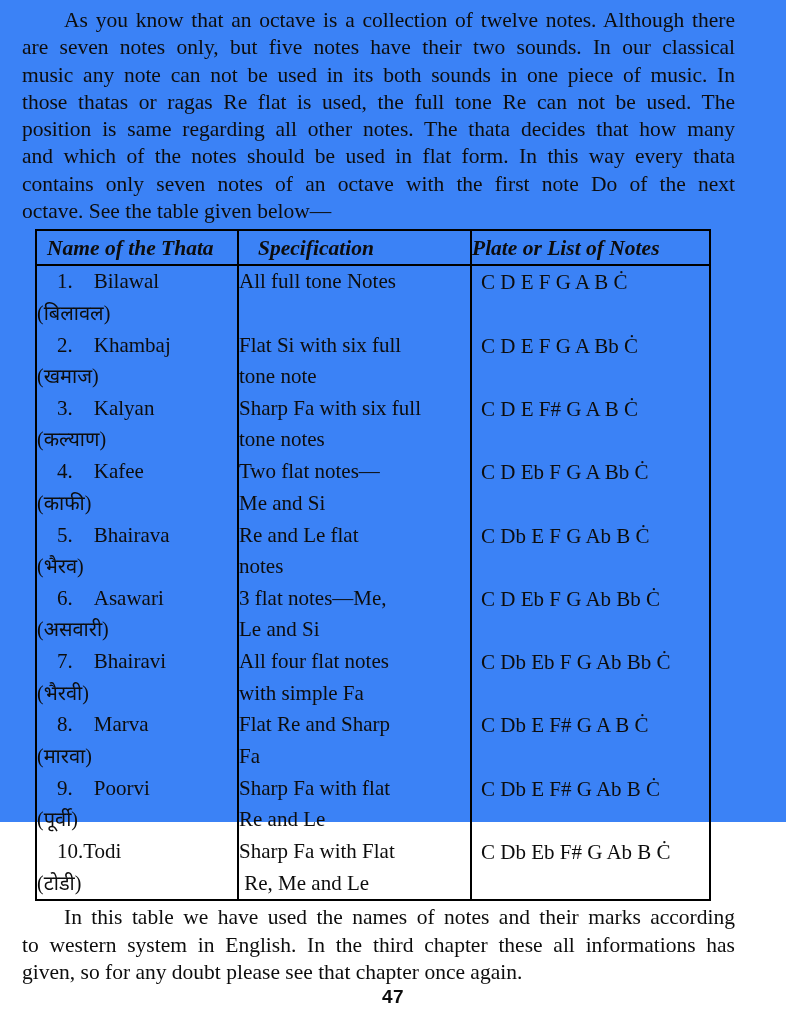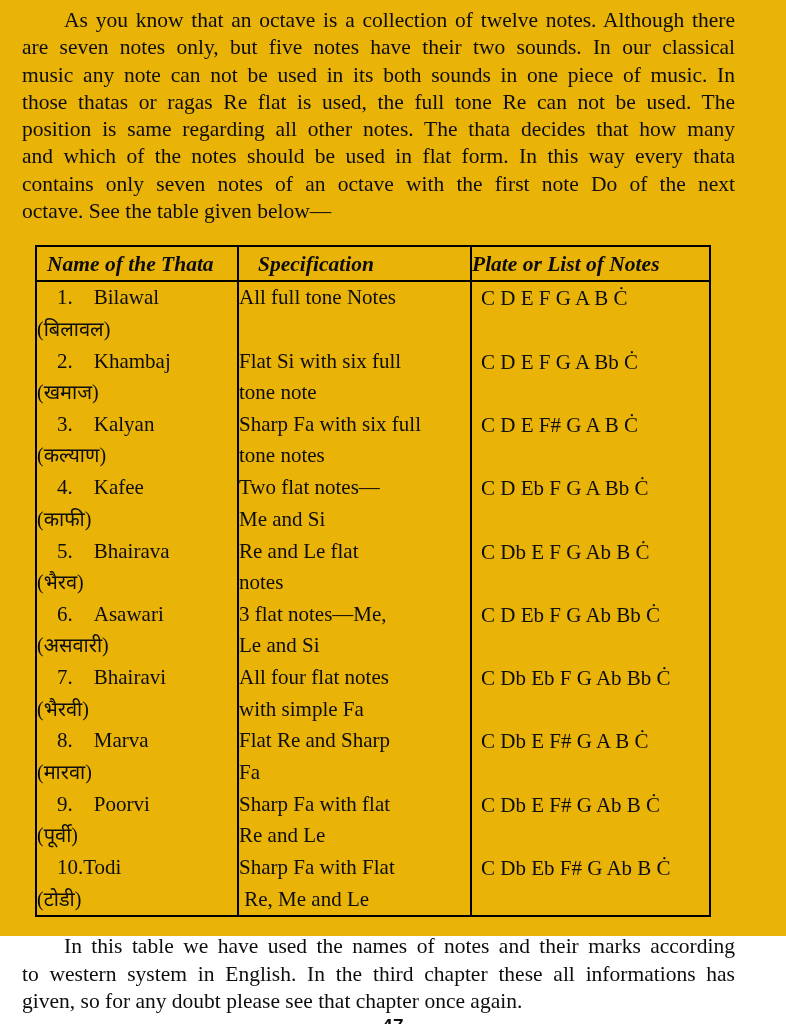--- a/index.html
+++ b/index.html
@@ -8,7 +8,7 @@
     font-family:"Liberation Serif","DejaVu Serif",serif;
     overflow:hidden;
   }
-  .page{position:relative;width:786px;height:936px;background:#eab308;}
+  .page{position:relative;width:786px;height:822px;background:#3b82f6;}
 
   
   .para{padding:0 51px 0 22px;font-size:21.5px;line-height:27.3px;}

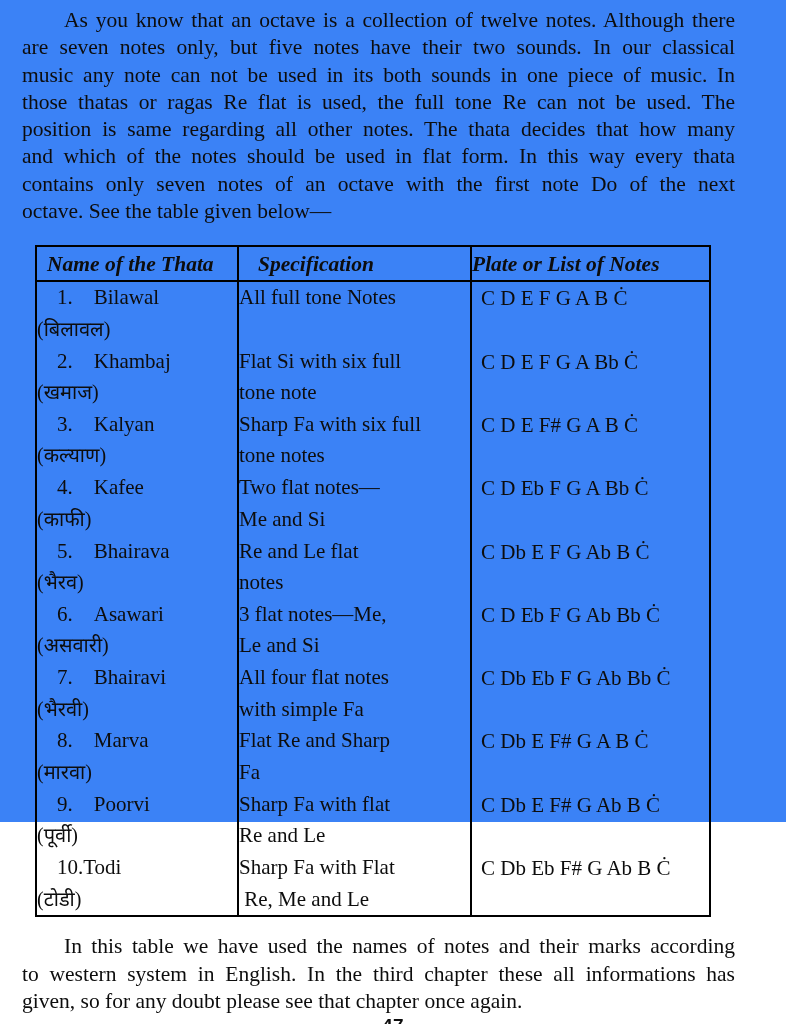--- a/index.html
+++ b/index.html
@@ -20,7 +20,7 @@
 
   
   .thata-table{
-    margin:20px 0 0 35px;
+    margin:4px 0 0 35px;
     width:676px;
     box-sizing:border-box;
     border:2px solid #000;

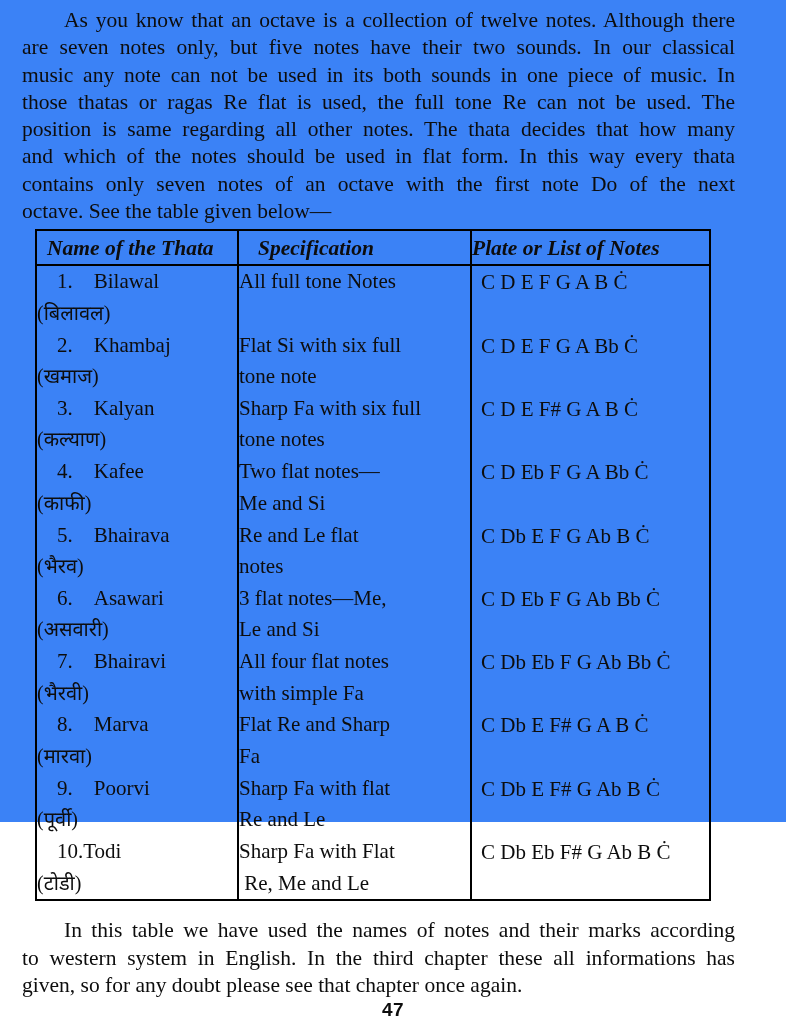--- a/index.html
+++ b/index.html
@@ -13,7 +13,7 @@
   
   .para{padding:0 51px 0 22px;font-size:21.5px;line-height:27.3px;}
   .para1{padding-top:7px;}
-  .para2{margin-top:16px;}
+  .para2{margin-top:3px;}
   .jline{text-align:justify;text-align-last:justify;white-space:normal;}
   .jline.first{text-indent:42px;}
   .jline.last{text-align-last:left;}

